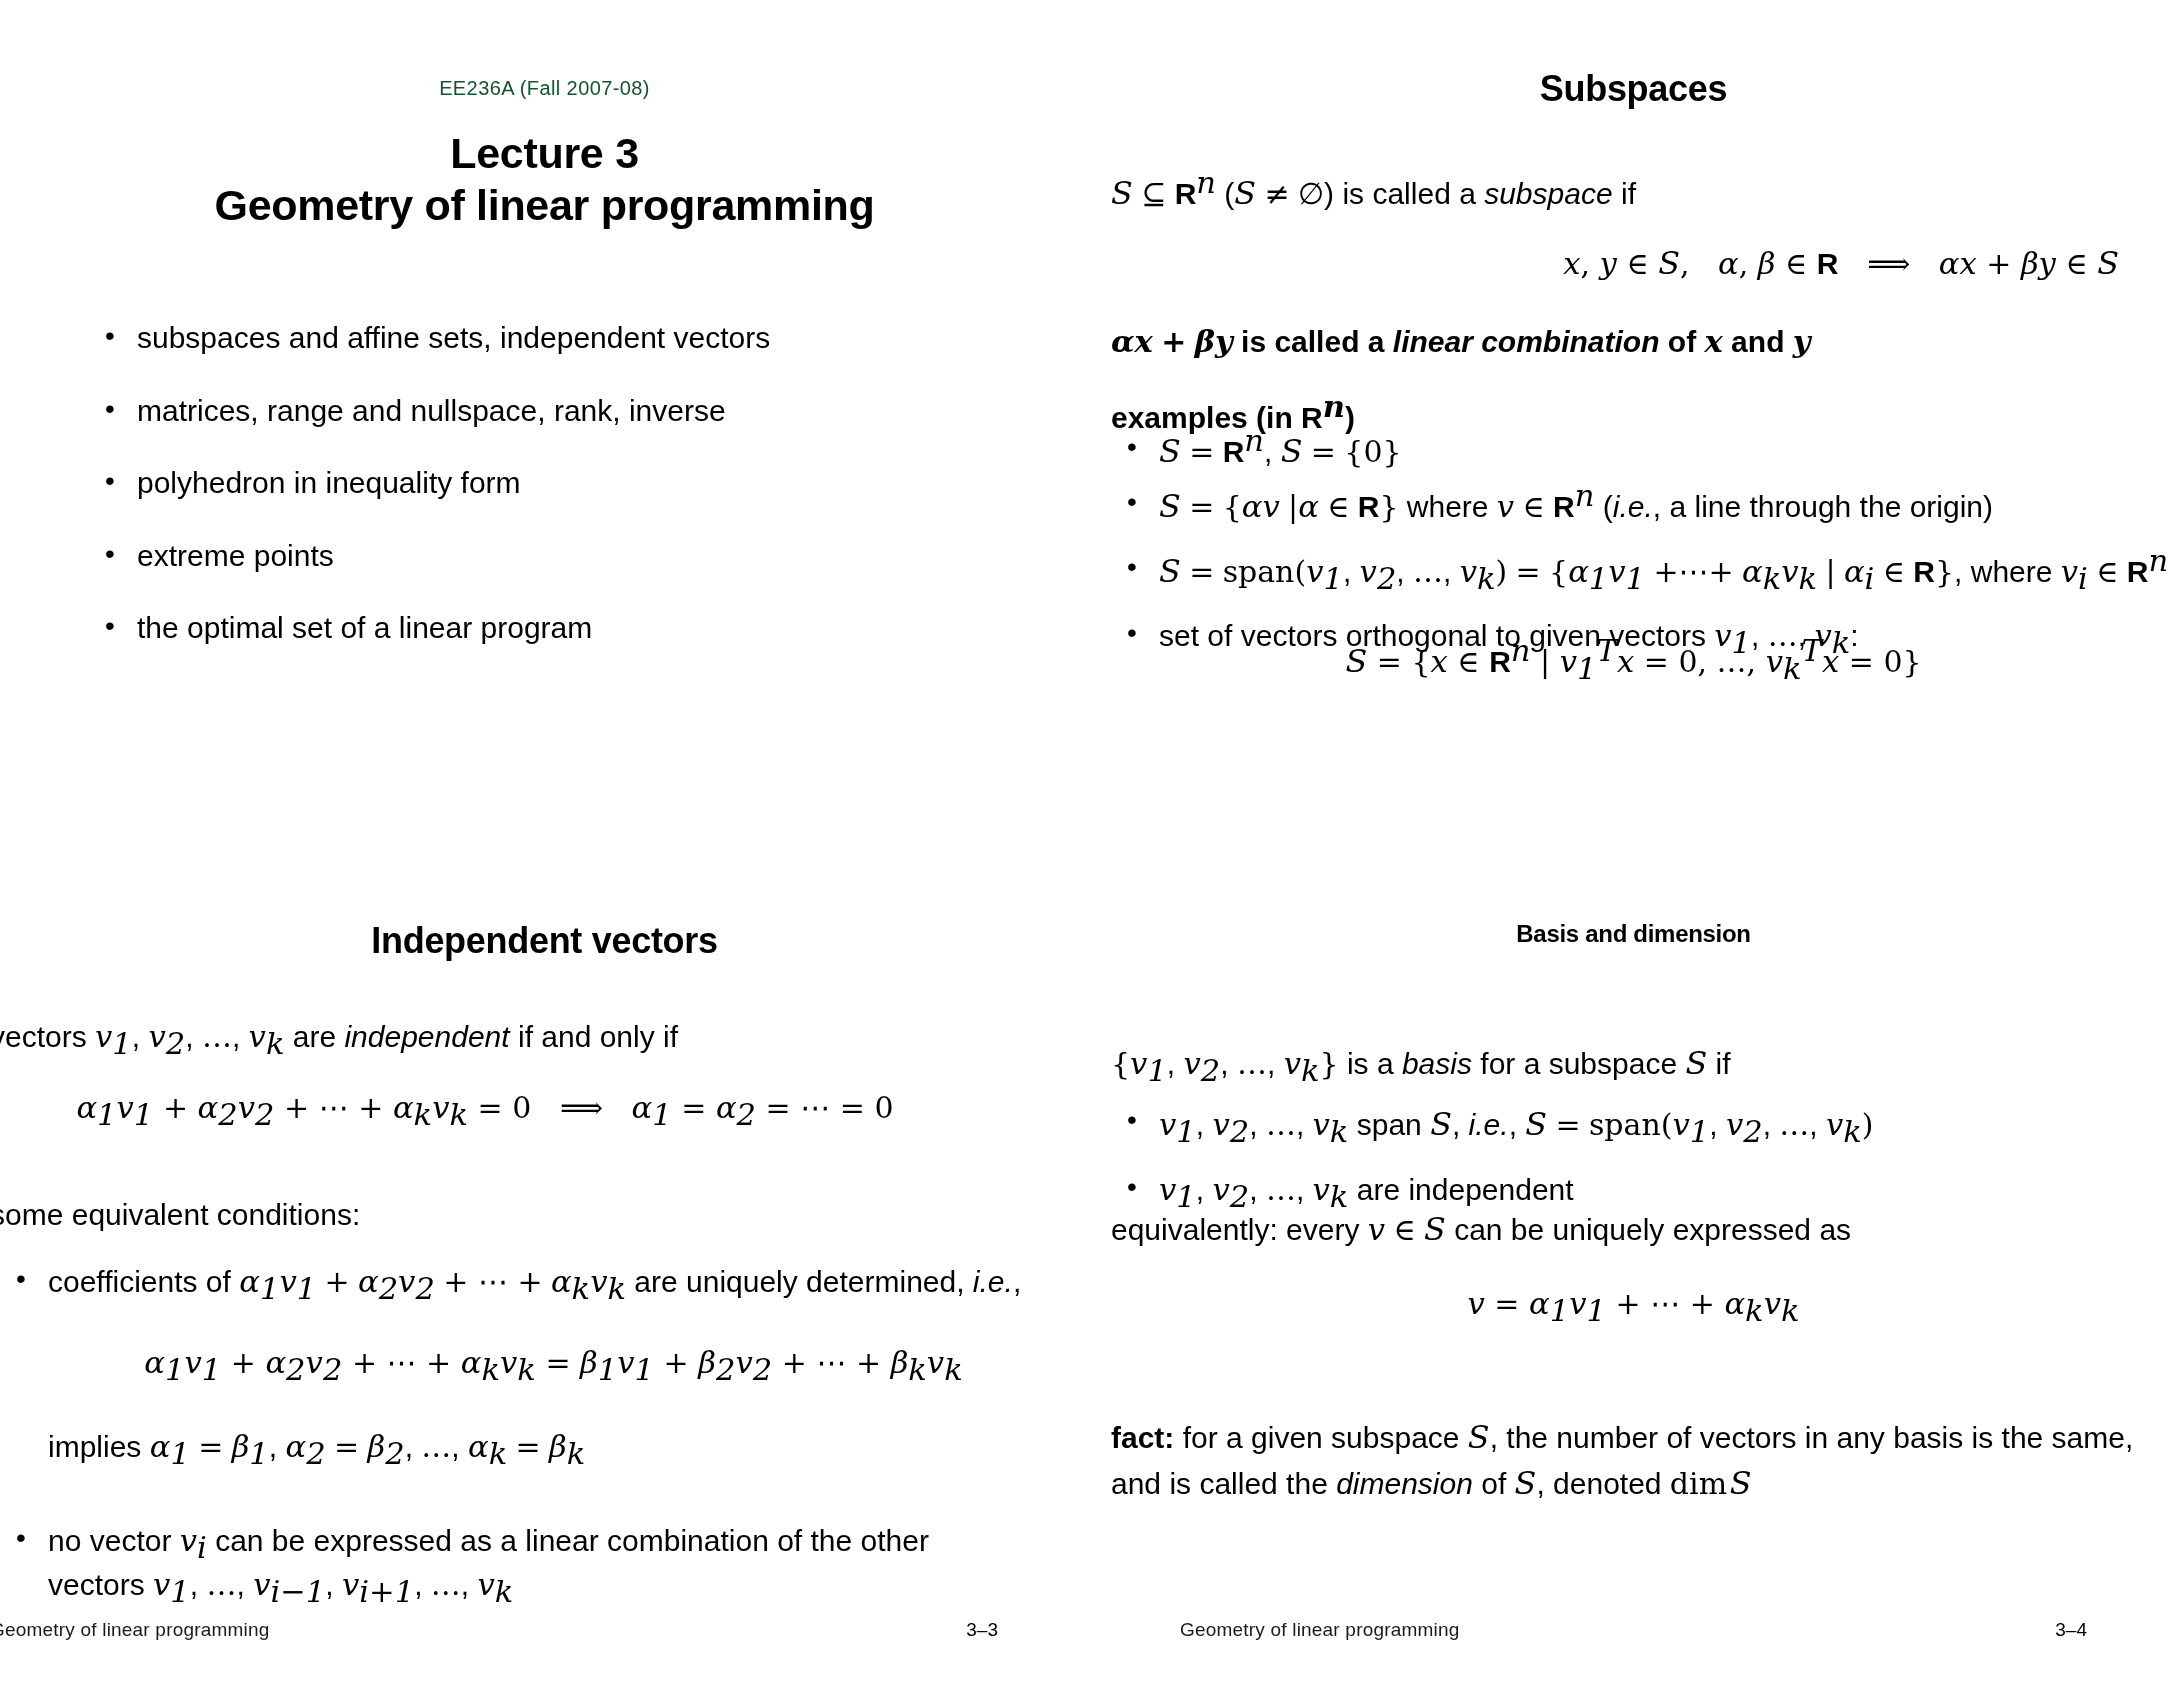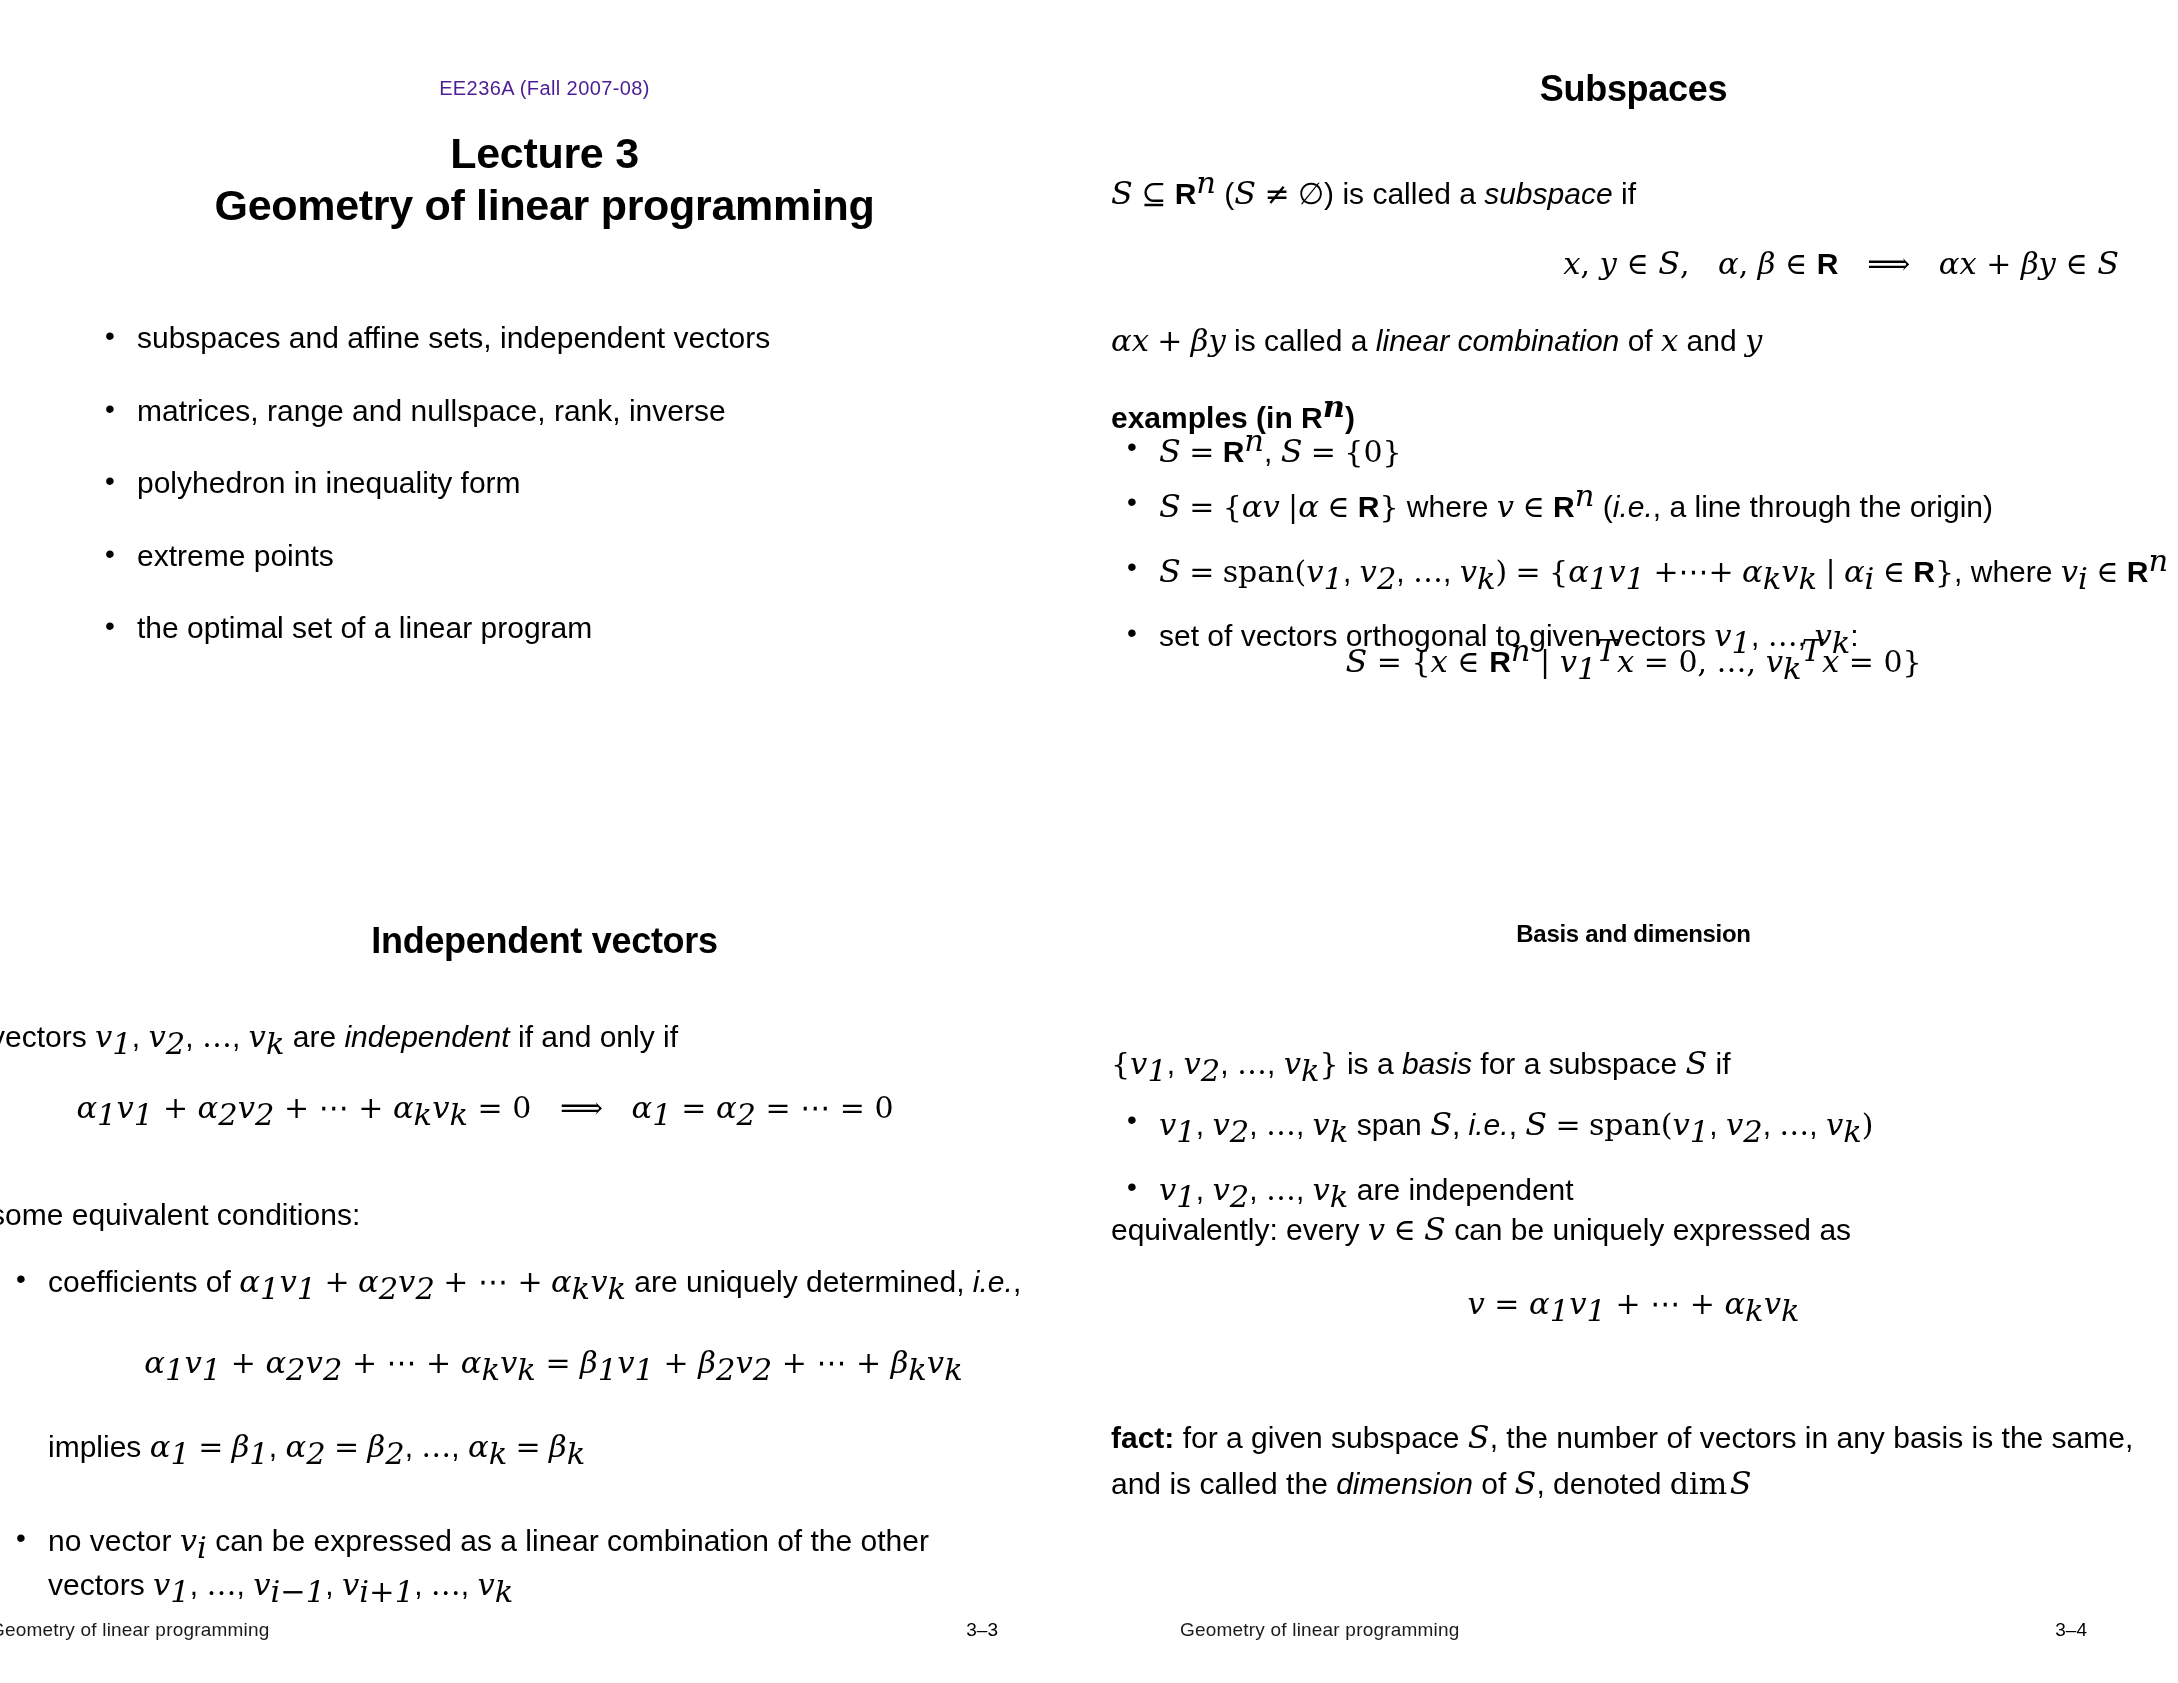--- a/index.html
+++ b/index.html
@@ -39,7 +39,7 @@
     text-align: center;
     font-size: 20px;
     letter-spacing: 0.4px;
-    color: #4c1d95;
+    color: #14532d;
   }
   .slide-title {
     font-weight: bold;

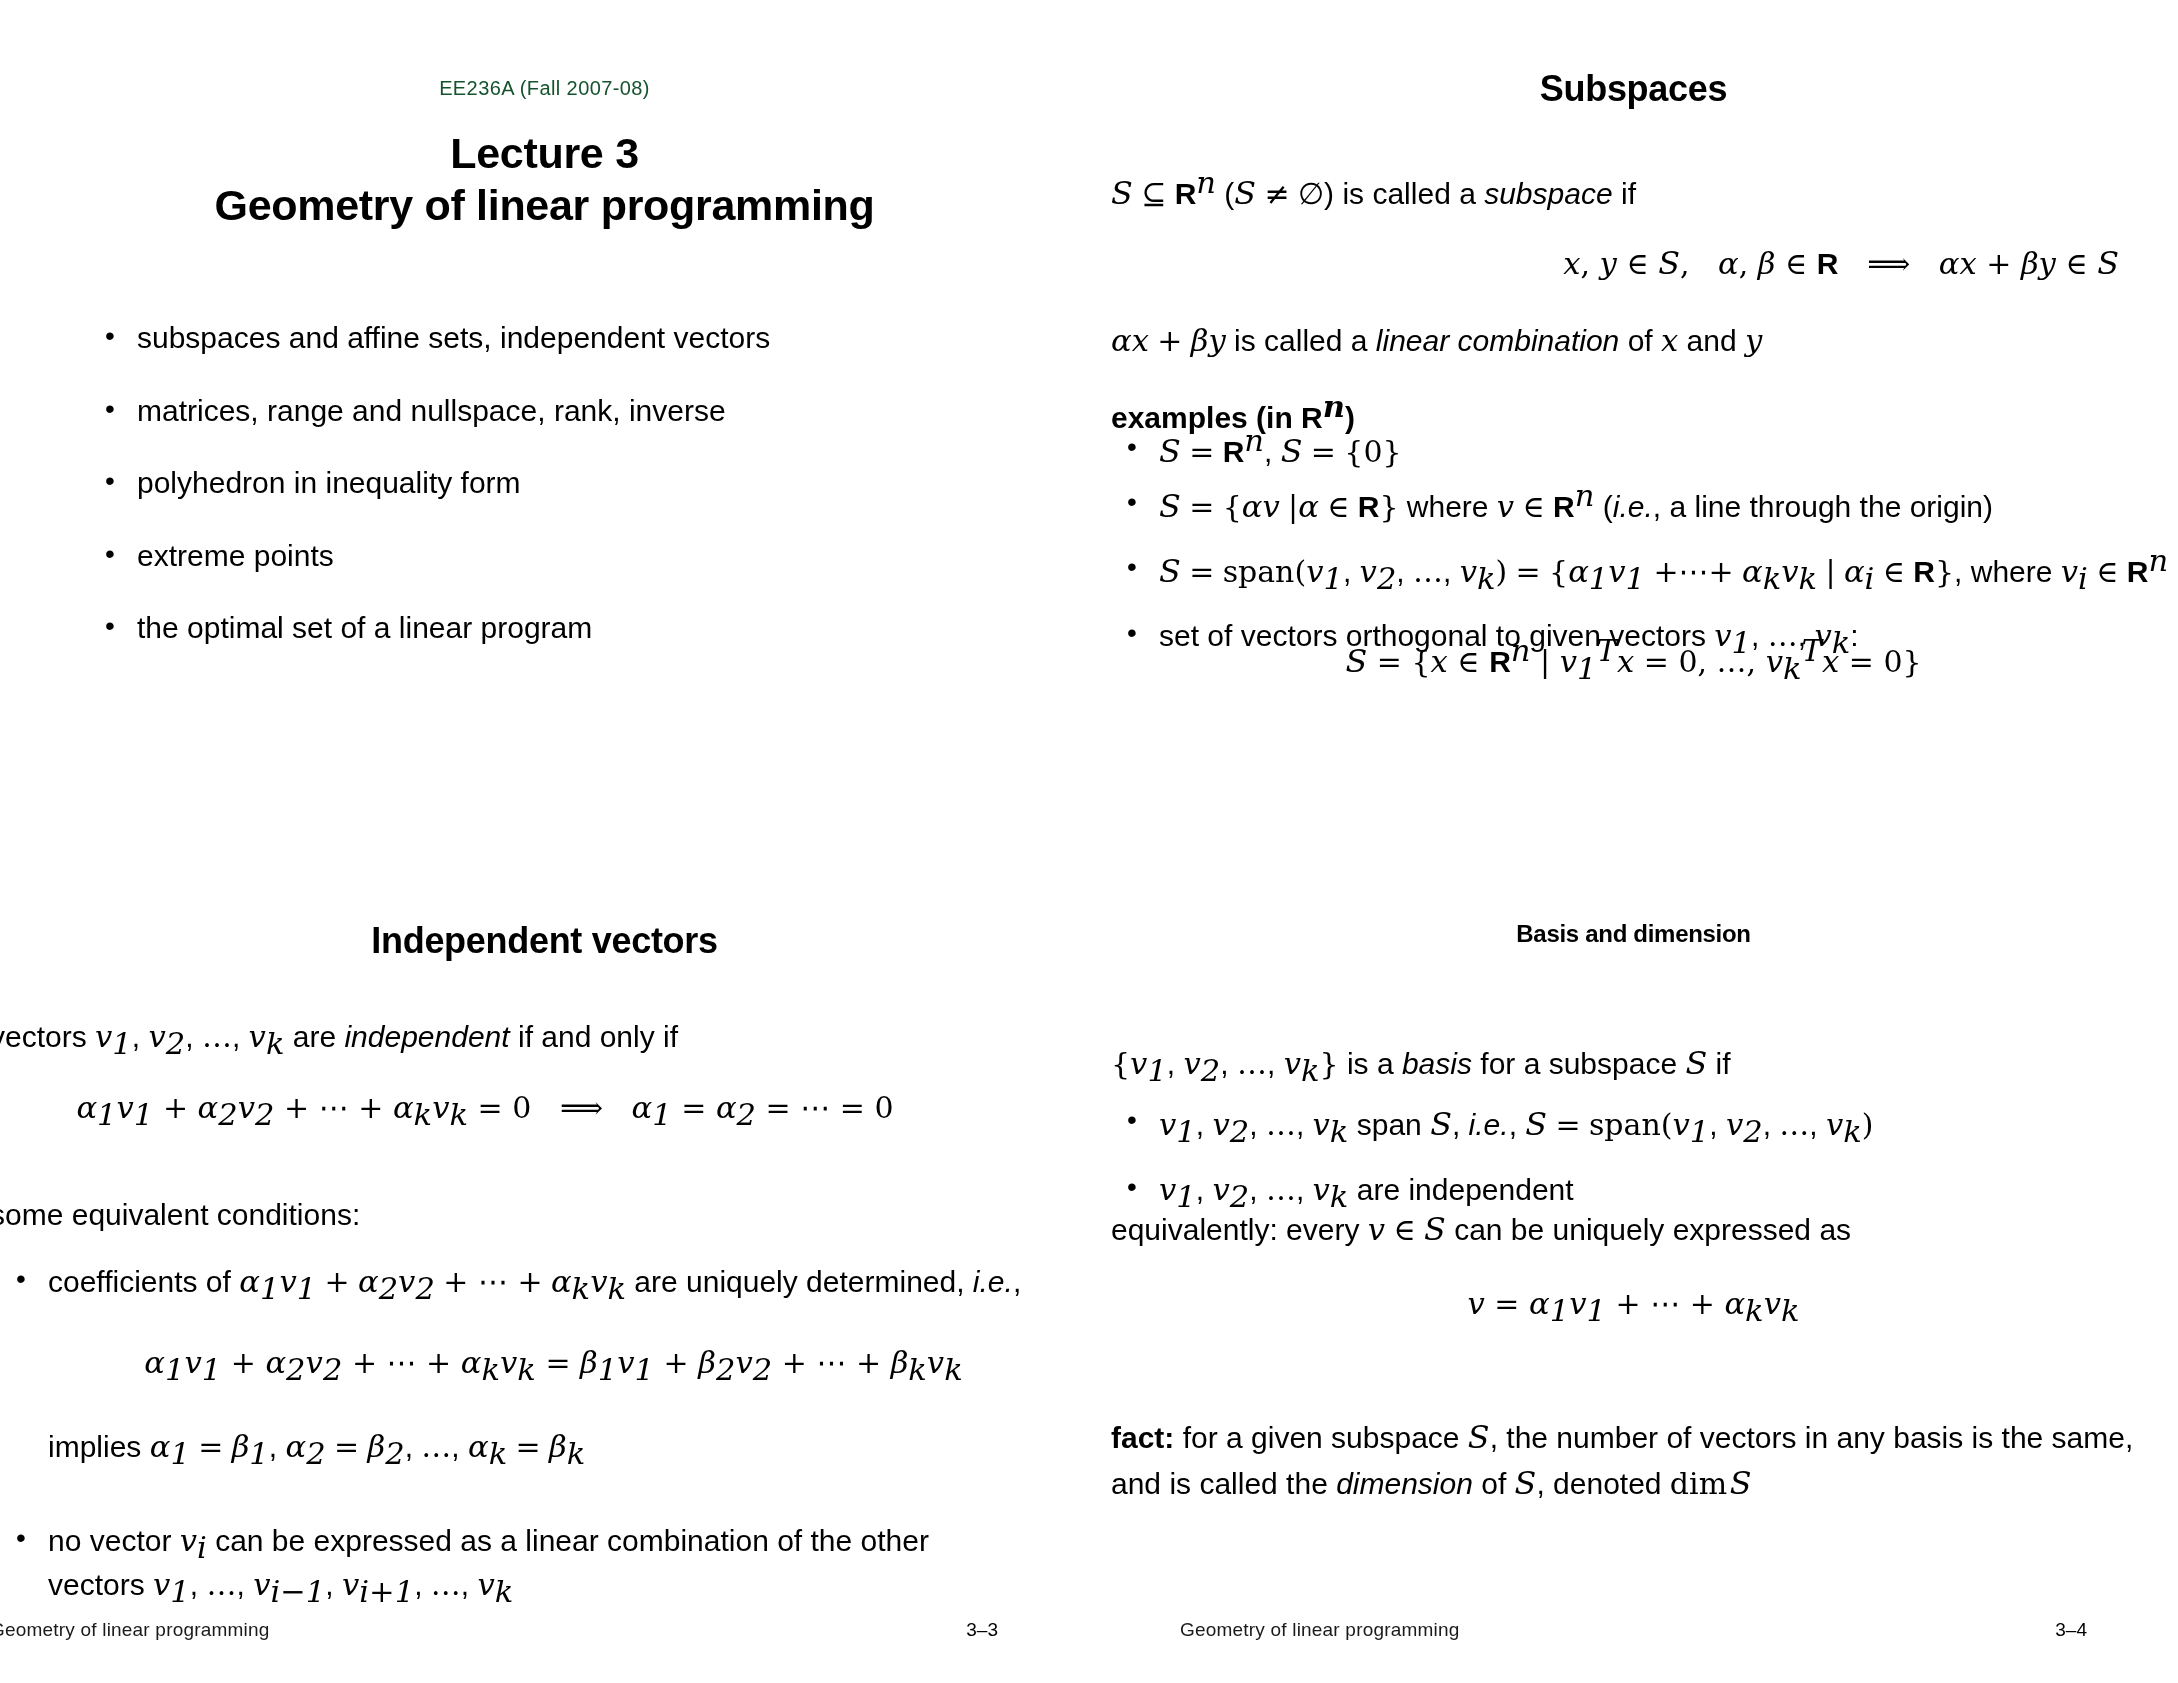--- a/index.html
+++ b/index.html
@@ -178,7 +178,7 @@
         <span class="cal">S</span>
       </div>
 
-      <div class="blk body-text" style="top:319px; left:22px; right:20px;">
+      <div class="blk body-text" style="top:319px; left:22px; right:20px;font-weight:bold;">
         <span class="mth">αx</span> <span class="op">+</span>
         <span class="mth">βy</span> is called a
         <span class="it">linear combination</span> of <span class="mth">x</span>

